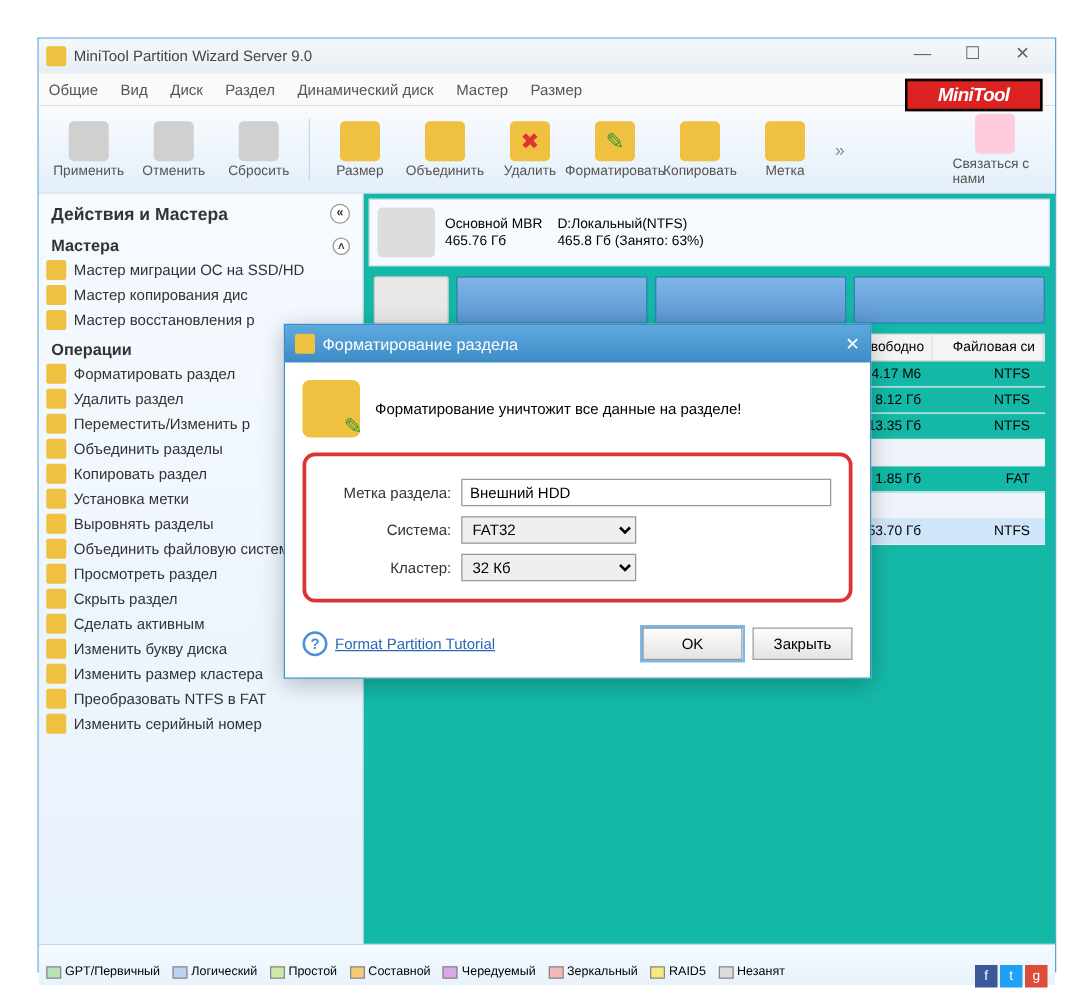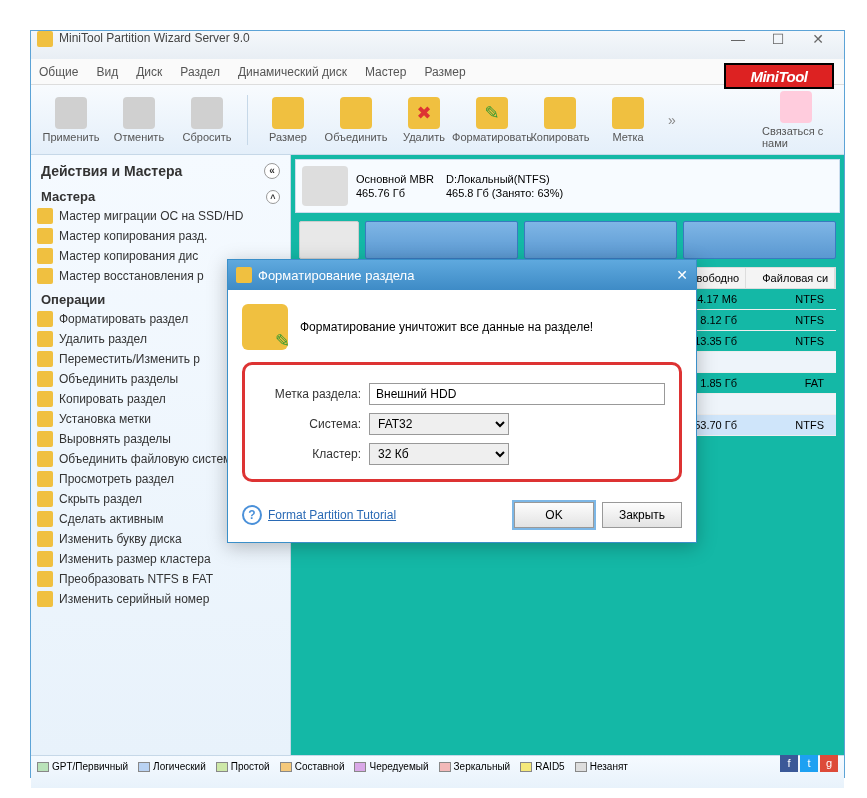--- a/index.html
+++ b/index.html
@@ -5,7 +5,7 @@
 * { box-sizing: border-box; margin: 0; padding: 0; font-family: "Segoe UI", Tahoma, sans-serif; }
 body { background: #fff; width: 867px; height: 798px; overflow: hidden; position: relative; }
 .window { position: absolute; left: 30px; top: 30px; width: 815px; height: 748px; border: 1px solid #5ca3d6; background: #fff; }
-.titlebar { height: 28px; background: linear-gradient(#f5f8fb,#e8eef4); display: flex; padding: 0 6px; font-size: 12px; color: #444; }
+.titlebar { height: 28px; background: linear-gradient(#f5f8fb,#e8eef4); display: flex; align-items: center; padding: 0 6px; font-size: 12px; color: #444; }
 .titlebar .icon { width: 16px; height: 16px; margin-right: 6px; background: #f0c040; border-radius: 2px; }
 .titlebar .title { flex: 1; }
 .winbtn { width: 40px; height: 22px; text-align: center; color: #666; font-size: 14px; cursor: pointer; }

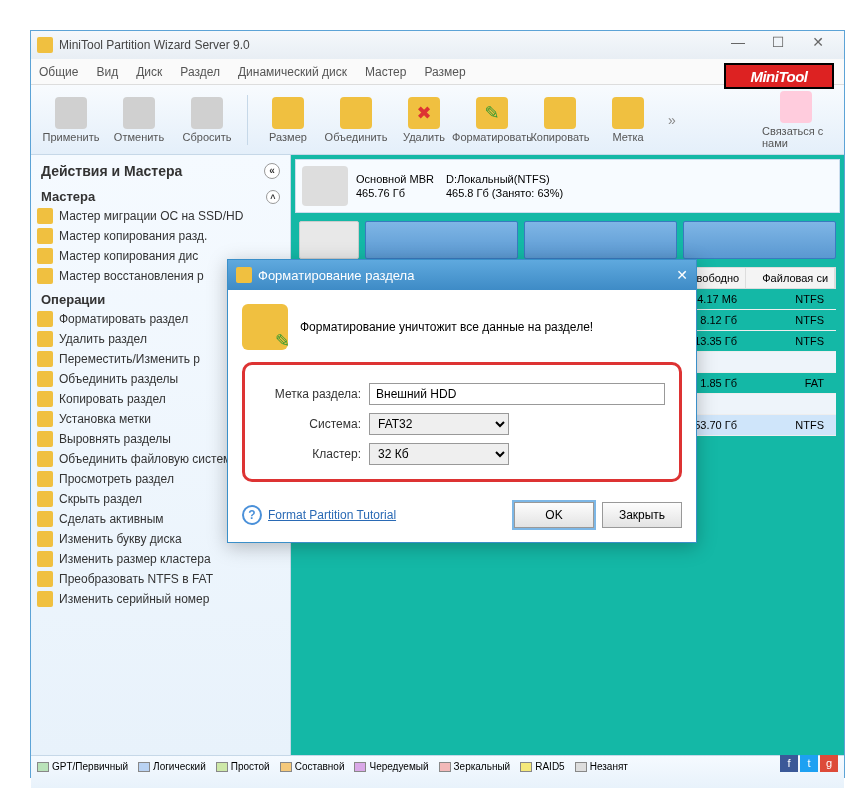--- a/index.html
+++ b/index.html
@@ -159,7 +159,6 @@
         <span class="collapse">˄</span>
       </div>
       <div class="side-item">Мастер миграции ОС на SSD/HD</div>
-      <div class="side-item">Мастер копирования разд.</div>
       <div class="side-item">Мастер копирования дис</div>
       <div class="side-item">Мастер восстановления р</div>
       <div class="side-section">

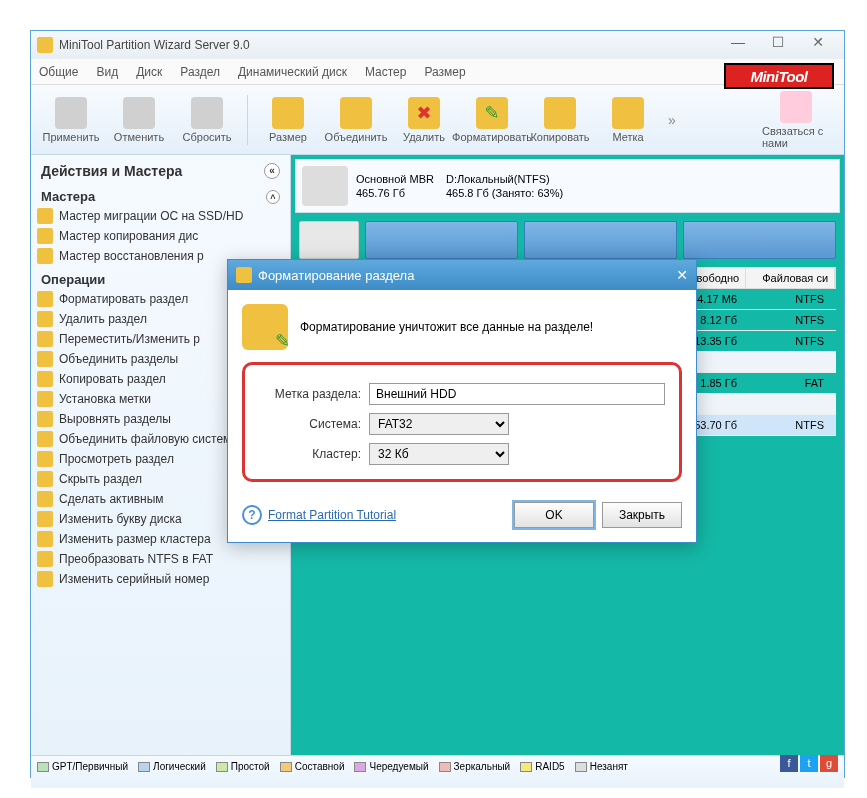--- a/index.html
+++ b/index.html
@@ -50,7 +50,7 @@
 .trow.sel { background:#cfe5fa; }
 .trow div { padding:0 6px; }
 .col-name{flex:2.2} .col-used{flex:1;text-align:right} .col-unused{flex:1;text-align:right} .col-free{flex:1;text-align:right} .col-fs{flex:1;text-align:right}
-.statusbar { height: 22px; background: linear-gradient(#f5faff,#e8f2fb); border-top: 1px solid #c6d8e8; display: flex; align-items: flex-end; font-size: 10px; padding: 16px 6px; }
+.statusbar { height: 22px; background: linear-gradient(#f5faff,#e8f2fb); border-top: 1px solid #c6d8e8; display: flex; align-items: flex-start; font-size: 10px; padding: 16px 6px; }
 .legend-item { display:flex; align-items:center; margin-right:10px; }
 .legend-sw { width:12px; height:10px; border:1px solid #888; margin-right:3px; }
 .social { margin-left:auto; display:flex; gap:2px; }

